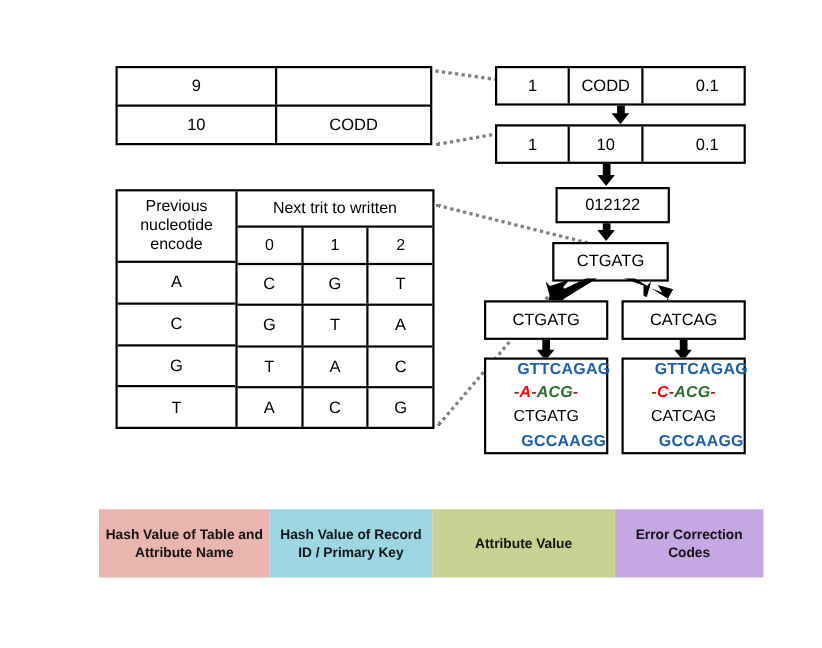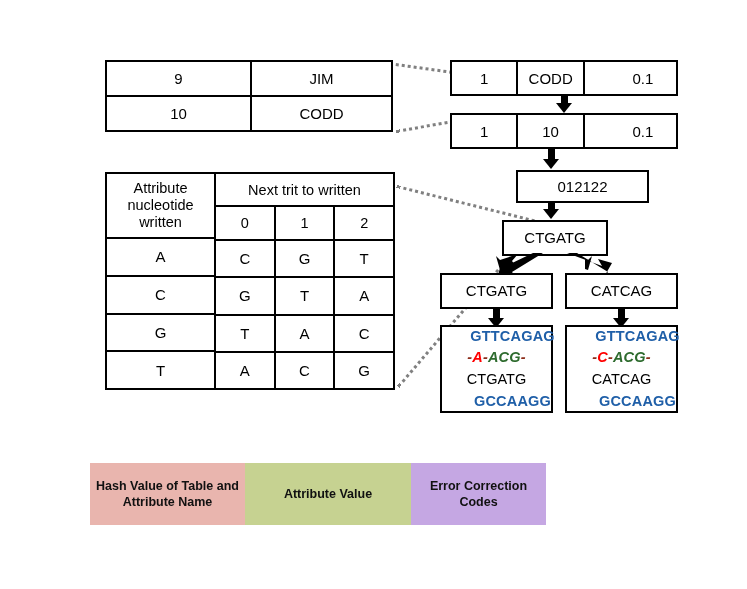--- a/index.html
+++ b/index.html
@@ -261,7 +261,6 @@
   <div id="table-records">
     <div class="trow">
       <div class="tcell c0">9</div>
-      <div class="tcell c1">JIM</div>
     </div>
     <div class="trow">
       <div class="tcell c0">10</div>

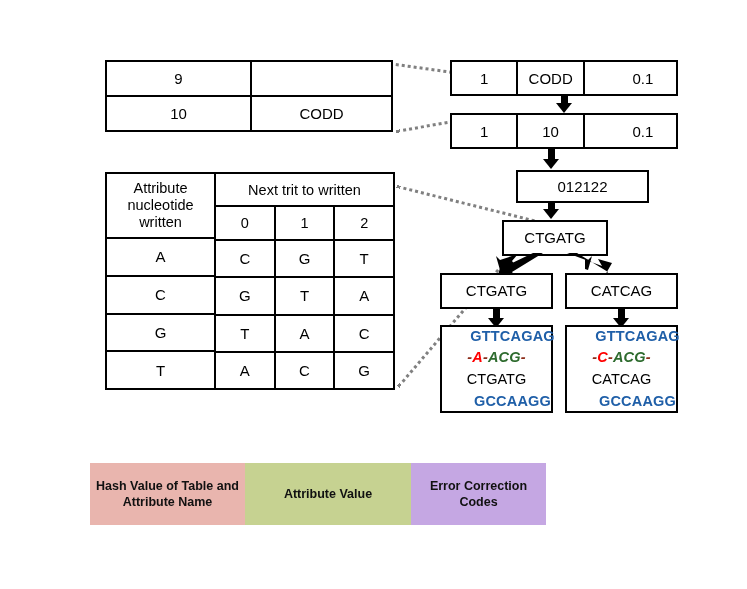--- a/index.html
+++ b/index.html
@@ -270,7 +270,7 @@
 
   <div id="table-nucleotide">
     <div id="nt-leftcol">
-      <div class="nt-head-left">Attribute nucleotide written</div>
+      <div class="nt-head-left">Previous nucleotide encode</div>
       <div class="nt-prev-cell">A</div>
       <div class="nt-prev-cell">C</div>
       <div class="nt-prev-cell">G</div>

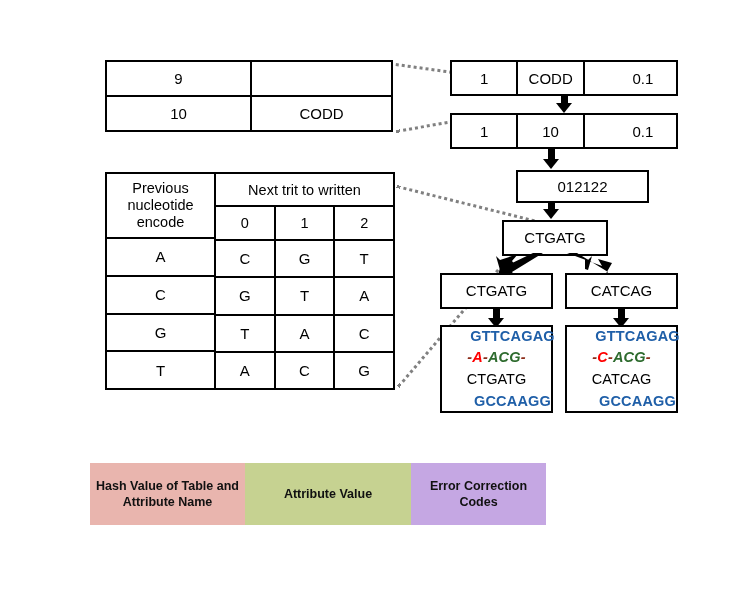--- a/index.html
+++ b/index.html
@@ -166,7 +166,7 @@
   #row-10    { left: 450px; top: 113px; width: 228px; height: 36px; }
   #row-codd .cell, #row-10 .cell { width: 76px; }
 
-  #box-trits   { left: 516px; top: 170px; width: 133px; height: 33px; }
+  #box-trits   { left: 505px; top: 170px; width: 104px; height: 33px; }
   #box-ctgatg  { left: 502px; top: 220px; width: 106px; height: 36px; }
   #box-left-seq  { left: 440px; top: 273px; width: 113px; height: 36px; }
   #box-right-seq { left: 565px; top: 273px; width: 113px; height: 36px; }

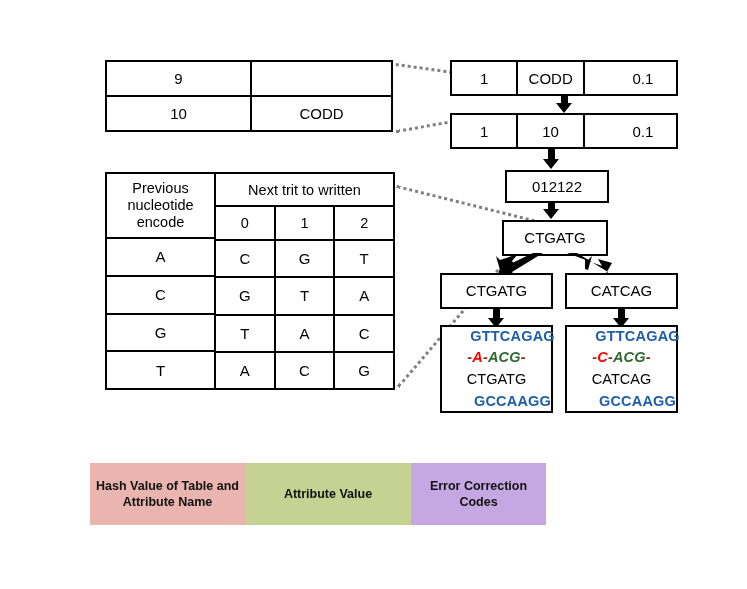--- a/index.html
+++ b/index.html
@@ -378,6 +378,7 @@
 
   <div id="legend">
     <div class="legend-item li-0" style="background: rgb(233, 181, 174);">Hash Value of Table and Attribute Name</div>
+    <div class="legend-item li-1" style="background: rgb(157, 214, 227);">Hash Value of Record ID / Primary Key</div>
     <div class="legend-item li-3" style="background: rgb(198, 210, 145);">Attribute Value</div>
     <div class="legend-item li-2" style="background: rgb(197, 167, 227);">Error Correction Codes</div>
   </div>

